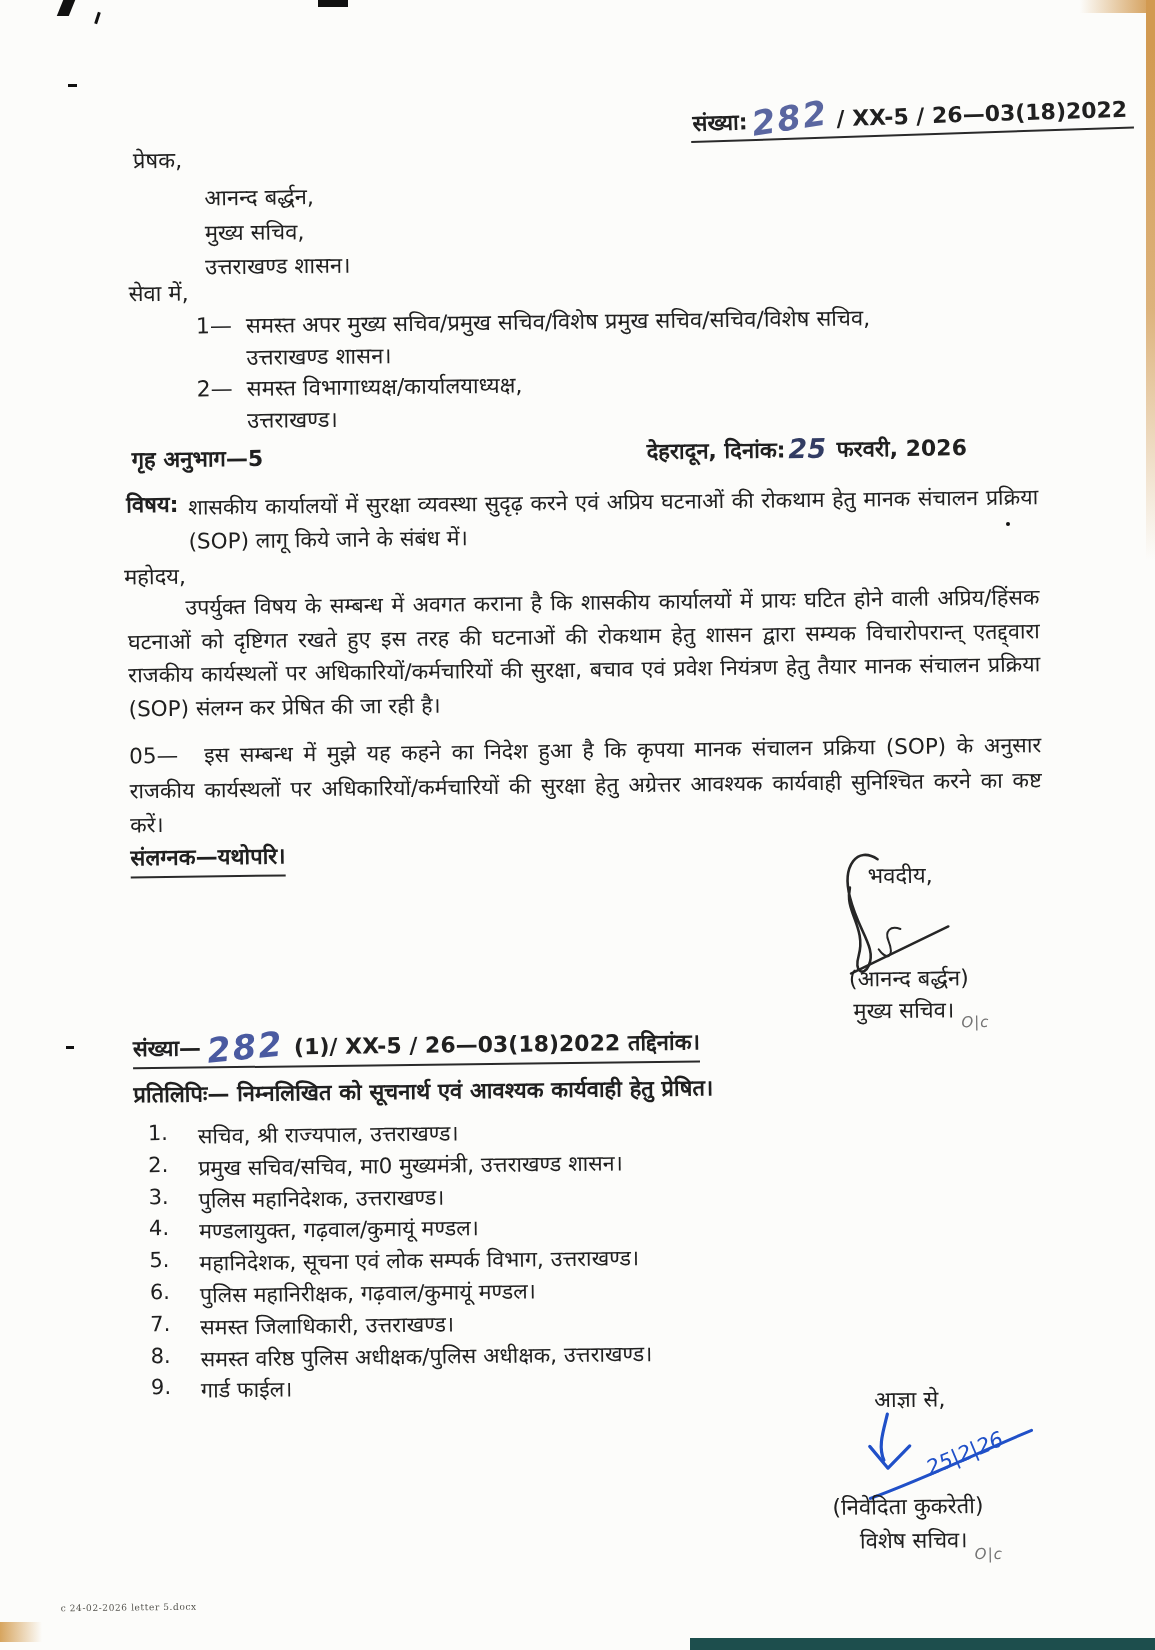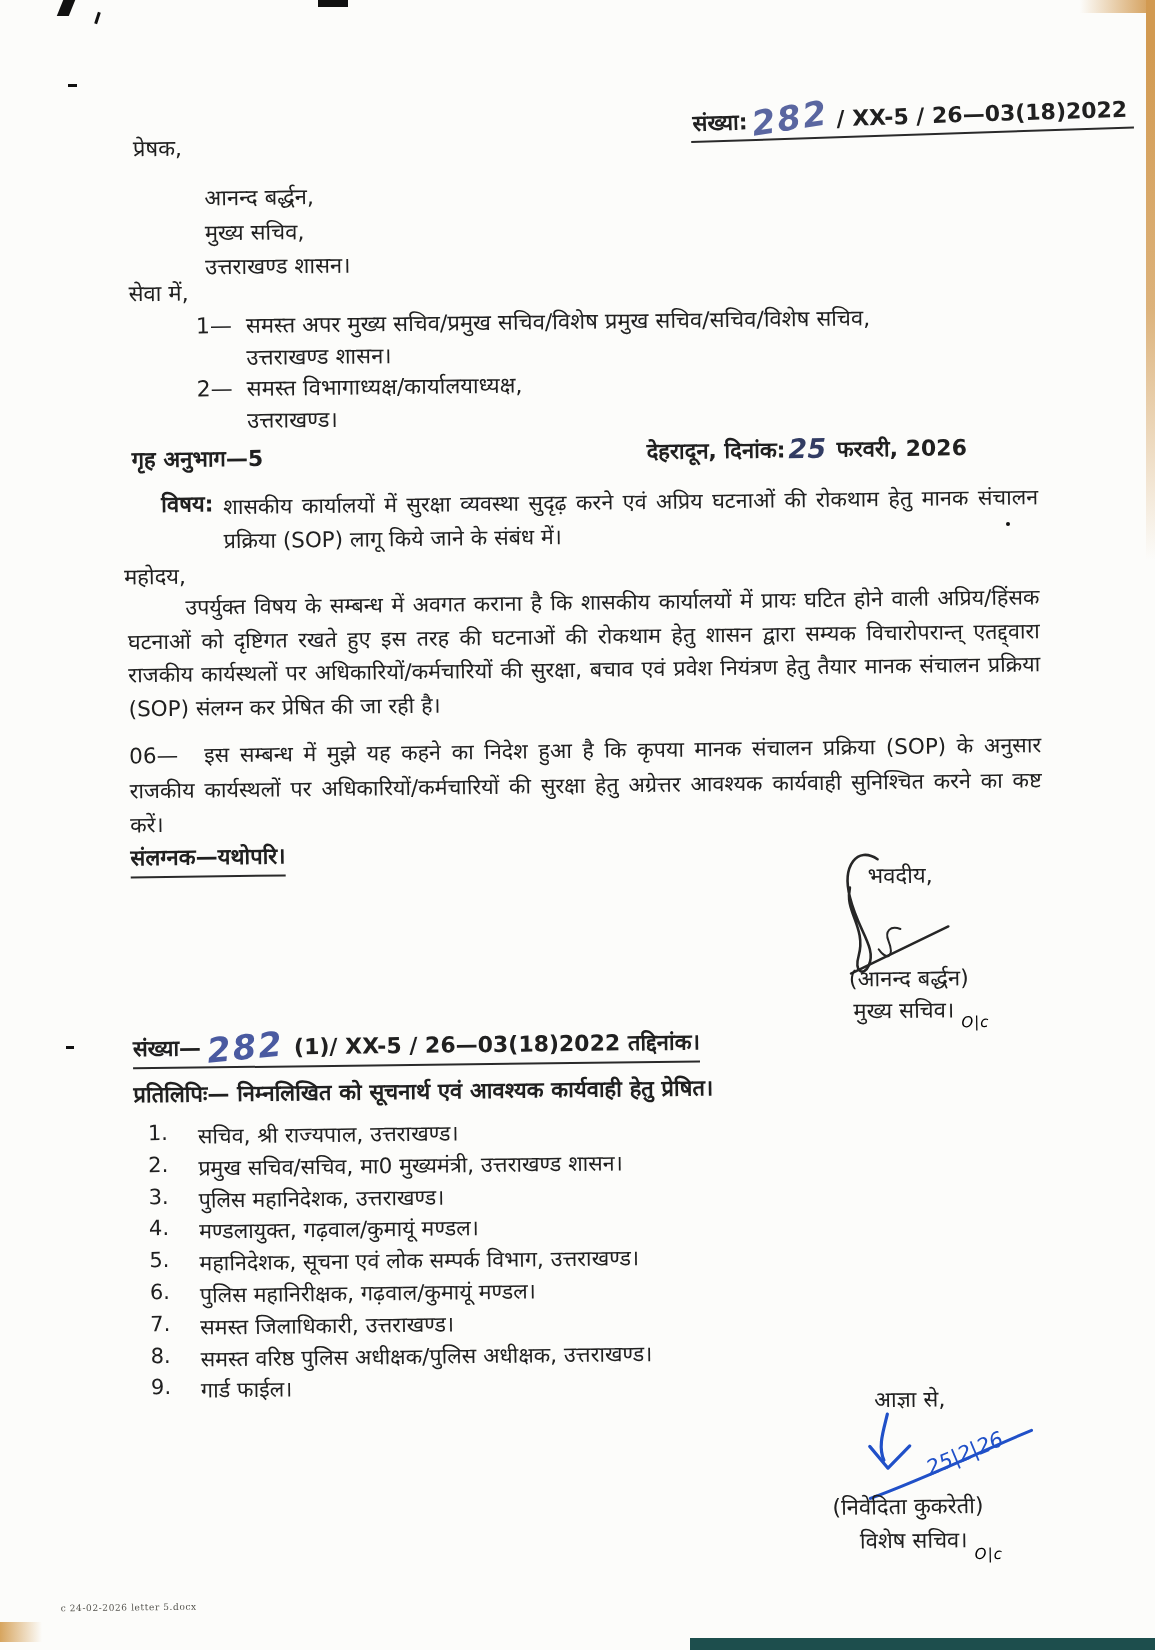--- a/index.html
+++ b/index.html
@@ -53,7 +53,7 @@
       <span>संख्या:</span><span class="hw hw-top">282</span><span>/ XX-5 / 26—03(18)2022</span>
     </div>
 
-    <div class="abs txt" style="left:142px;top:136px;">प्रेषक,</div>
+    <div class="abs txt" style="left:142px;top:148px;">प्रेषक,</div>
     <div class="abs txt" style="left:213px;top:186px;">आनन्द बर्द्धन,</div>
     <div class="abs txt" style="left:213px;top:221px;">मुख्य सचिव,</div>
     <div class="abs txt" style="left:213px;top:255px;">उत्तराखण्ड शासन।</div>

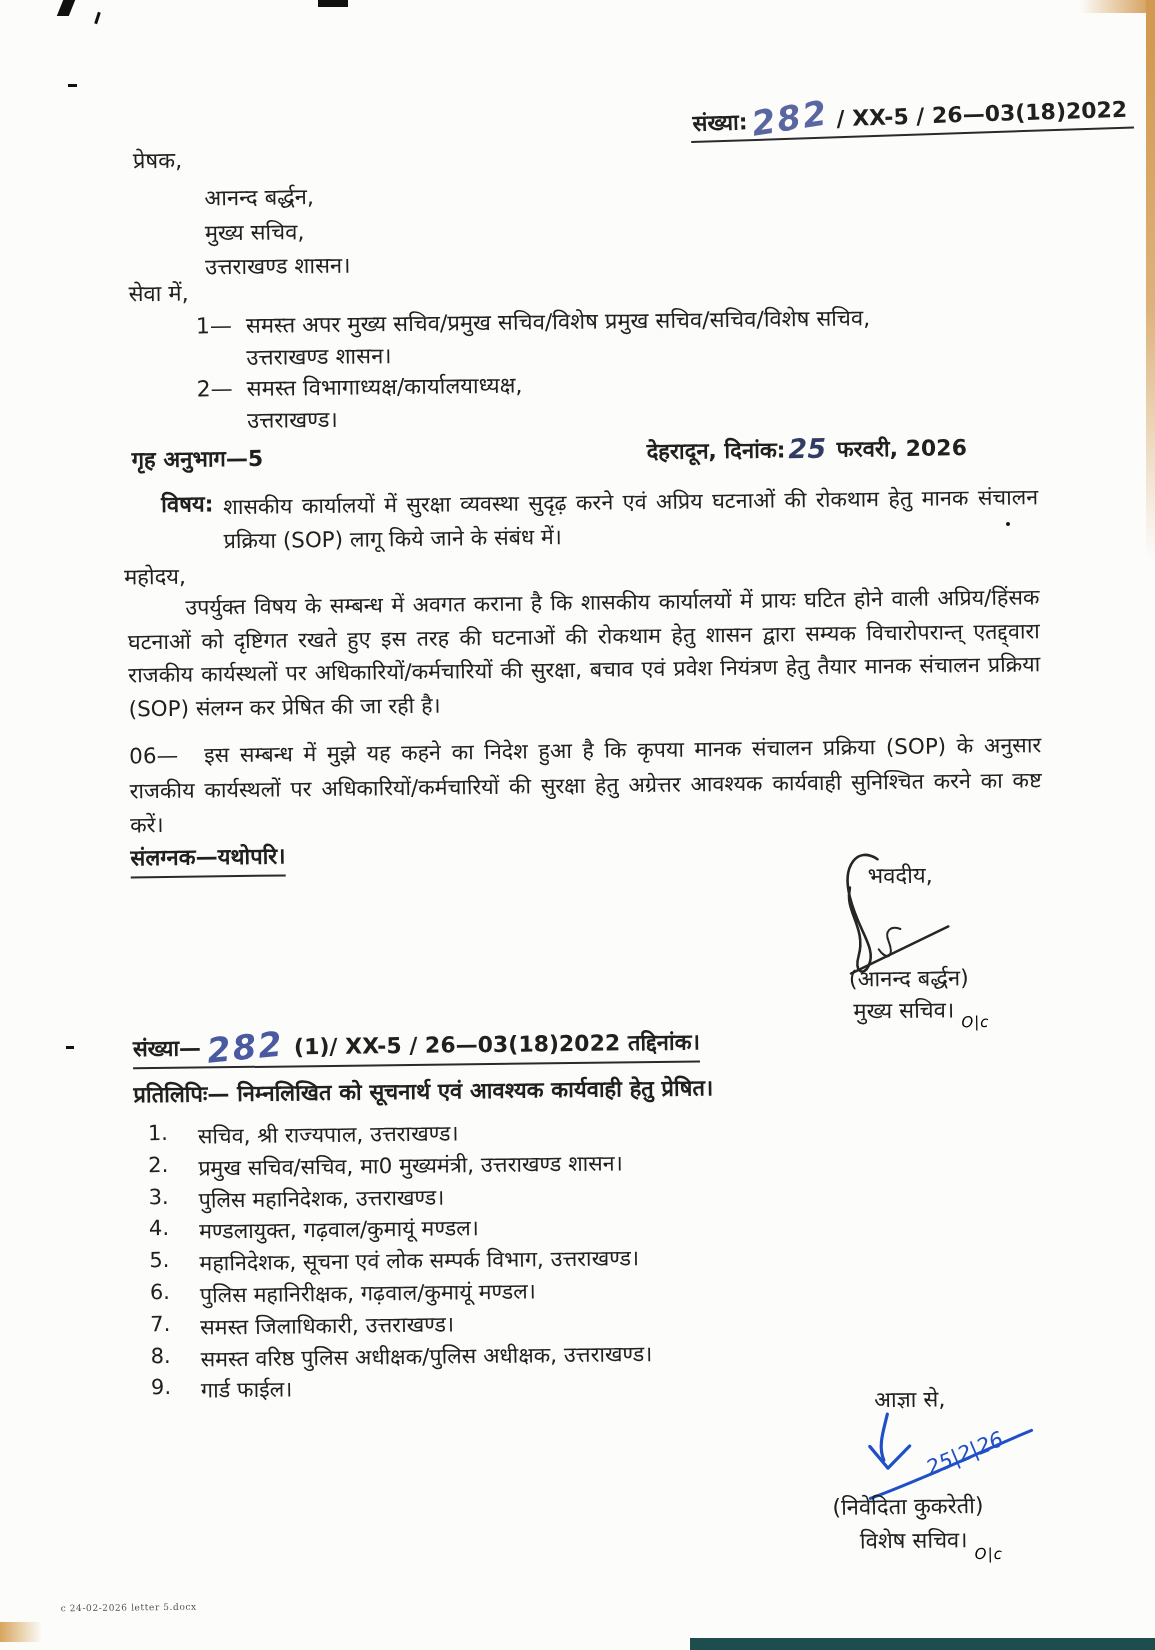--- a/index.html
+++ b/index.html
@@ -85,7 +85,7 @@
     </div>
 
     <div class="abs" style="left:131px;top:492px;width:912px;display:flex;">
-      <span class="txt bold" style="flex:0 0 62px;margin-left:35px;">विषय:</span>
+      <span class="txt bold" style="flex:0 0 62px;">विषय:</span>
       <span class="para" style="width:850px;">शासकीय कार्यालयों में सुरक्षा व्यवस्था सुदृढ़ करने एवं अप्रिय घटनाओं की रोकथाम हेतु मानक संचालन प्रक्रिया (SOP) लागू किये जाने के संबंध में।</span>
     </div>
 

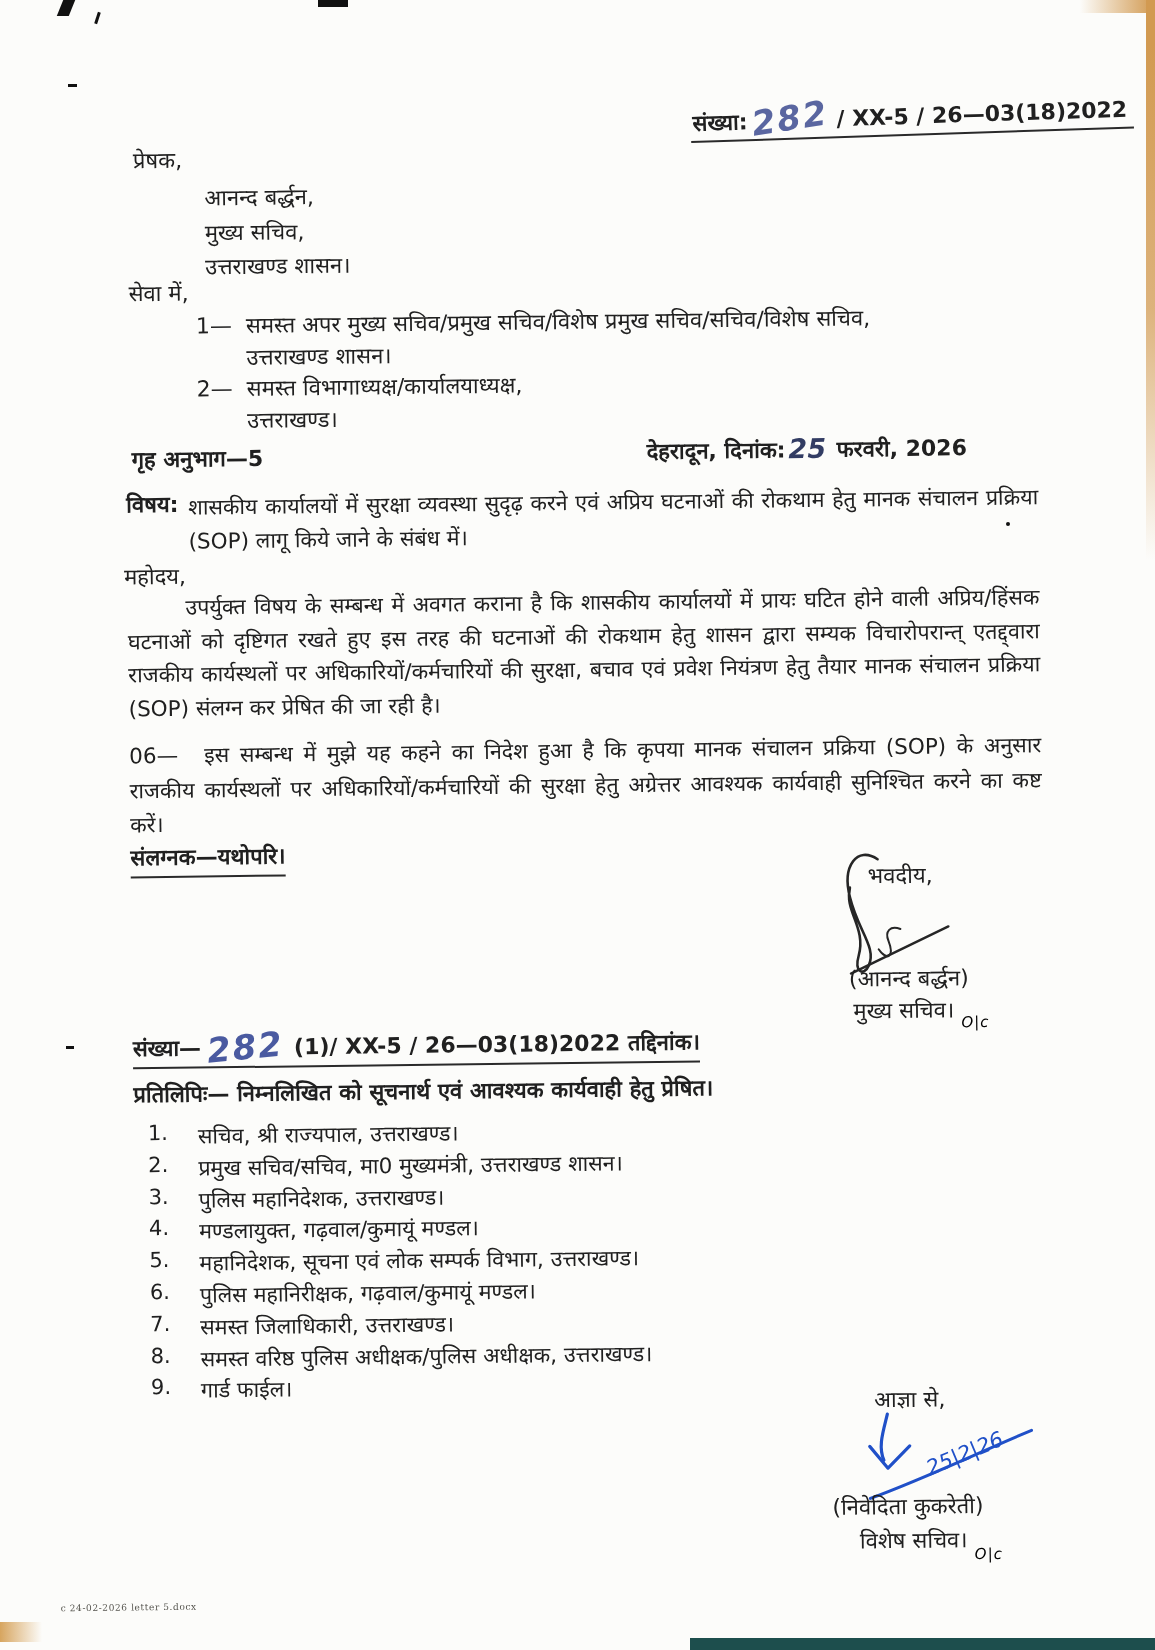--- a/index.html
+++ b/index.html
@@ -95,7 +95,7 @@
 
     <div class="abs" style="left:131px;top:740px;width:912px;">
       <p class="para" style="line-height:34.5px;">
-        <span style="margin-right:26px;">06—</span><span>इस सम्बन्ध में मुझे यह कहने का निदेश हुआ है कि कृपया मानक संचालन प्रक्रिया (SOP) के अनुसार राजकीय कार्यस्थलों पर अधिकारियों/कर्मचारियों की सुरक्षा हेतु अग्रेत्तर आवश्यक कार्यवाही सुनिश्चित करने का कष्ट करें।</span>
+        <span style="margin-right:26px;">05—</span><span>इस सम्बन्ध में मुझे यह कहने का निदेश हुआ है कि कृपया मानक संचालन प्रक्रिया (SOP) के अनुसार राजकीय कार्यस्थलों पर अधिकारियों/कर्मचारियों की सुरक्षा हेतु अग्रेत्तर आवश्यक कार्यवाही सुनिश्चित करने का कष्ट करें।</span>
       </p>
     </div>
 

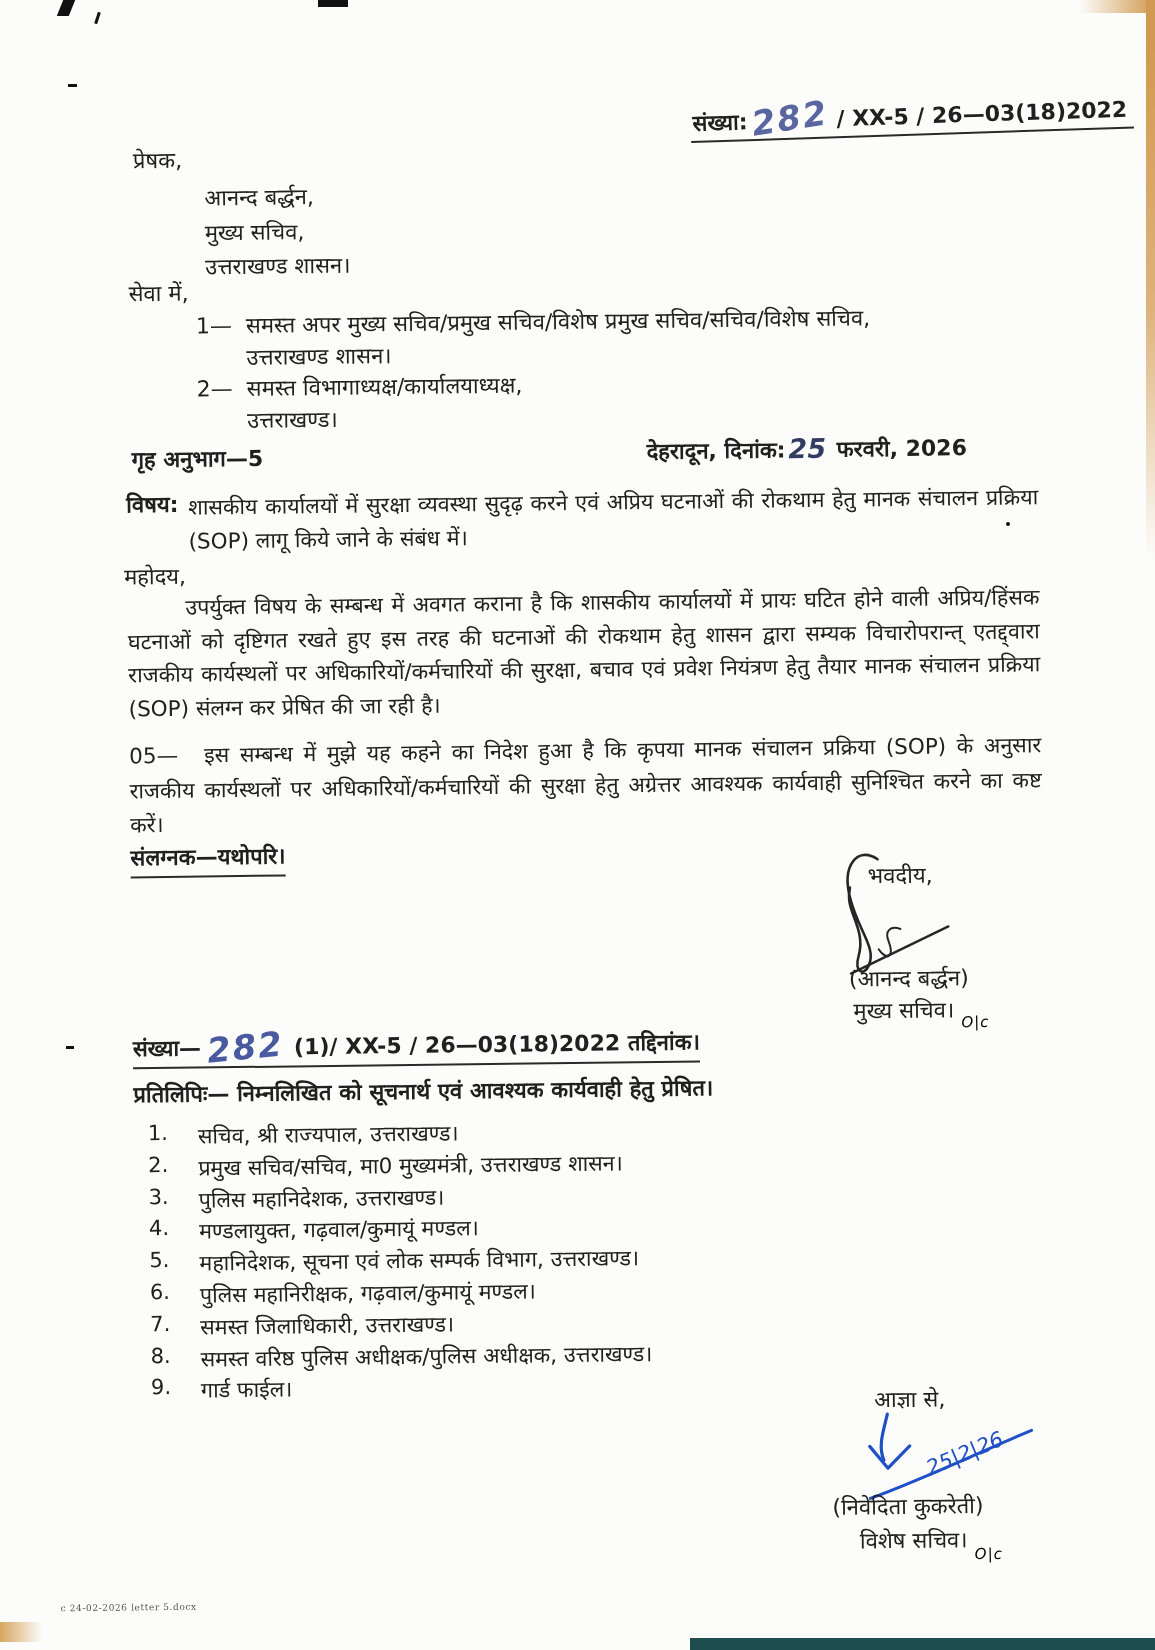--- a/index.html
+++ b/index.html
@@ -24,7 +24,7 @@
   .hw-top{font-size:34px;color:#5a66a0;transform:rotate(-7deg);margin:0 8px 0 4px;line-height:0;position:relative;top:2px;letter-spacing:2px;}
   .hw-copy{font-size:34px;color:#4a5aa0;transform:rotate(-5deg);margin:0 10px 0 6px;line-height:0;position:relative;top:4px;letter-spacing:2px;}
   .hw-day{font-size:27px;color:#323c63;margin:0 3px;line-height:0;position:relative;top:1px;}
-  .hw-note{font-size:15px;color:#000000;font-style:italic;letter-spacing:1px;}
+  .hw-note{font-size:15px;color:#737373;font-style:italic;letter-spacing:1px;}
   .para{
     font-size:21.5px;font-weight:500;text-align:justify;
     line-height:33.5px;margin:0;

